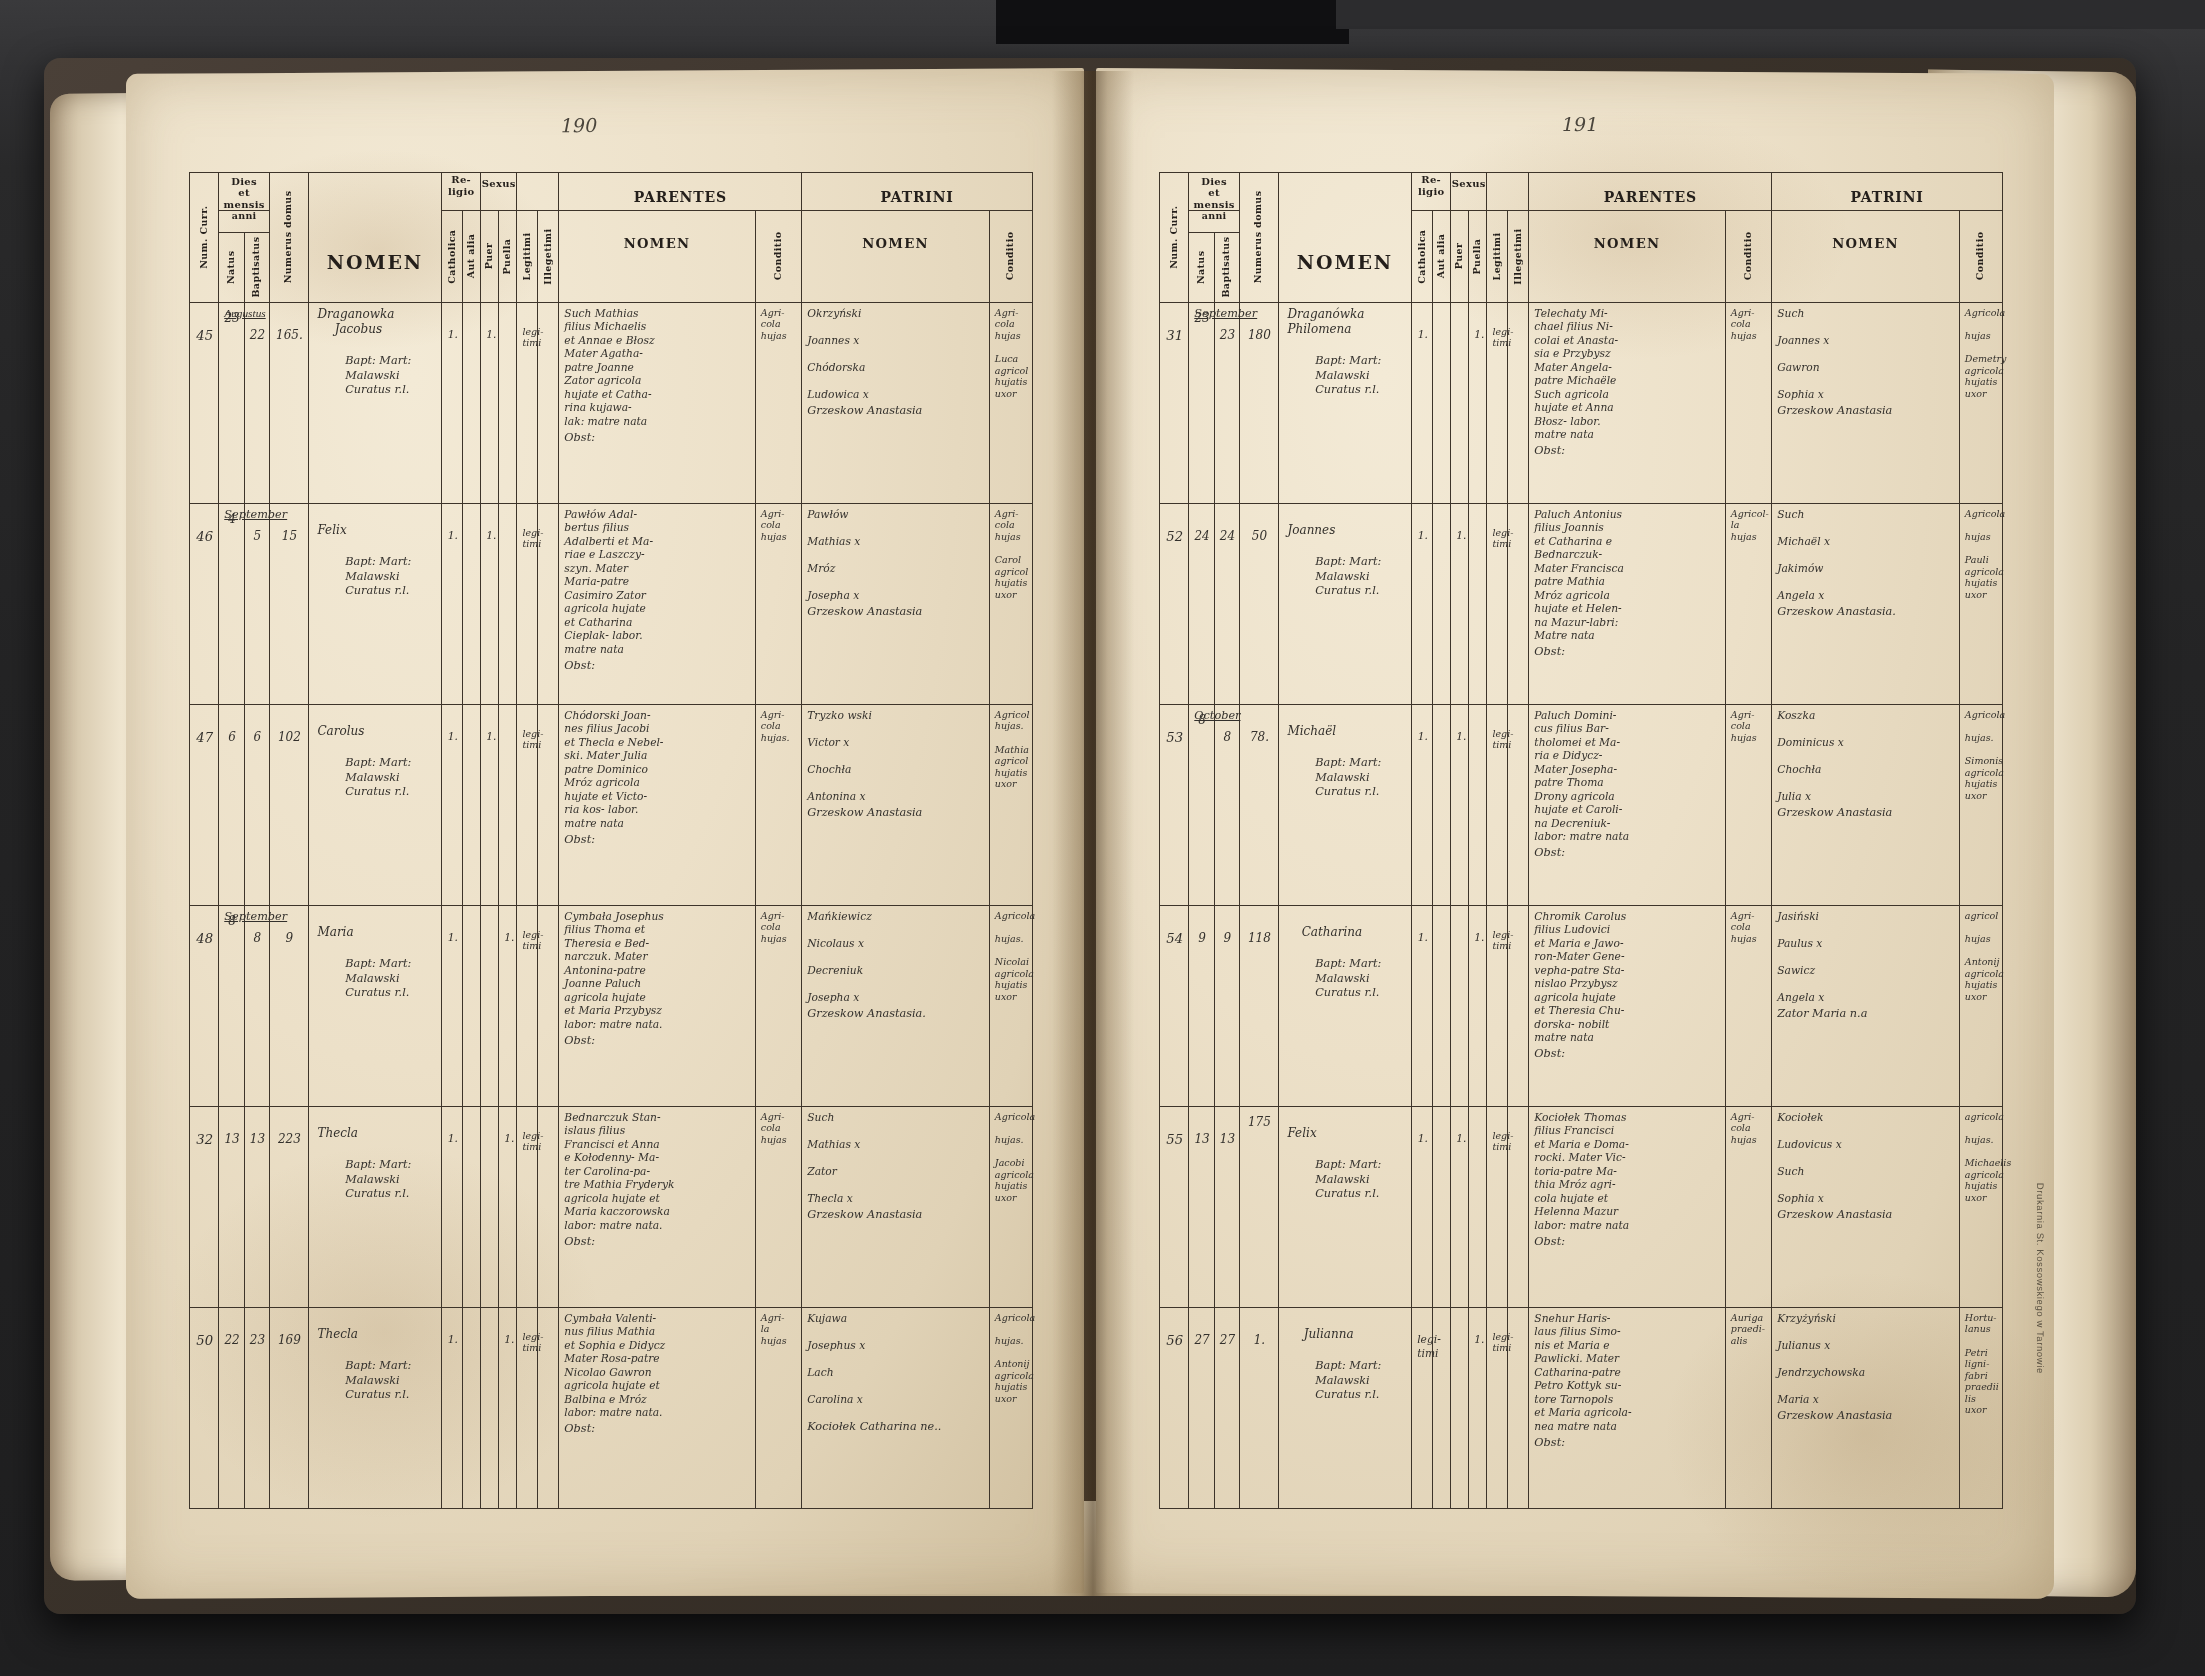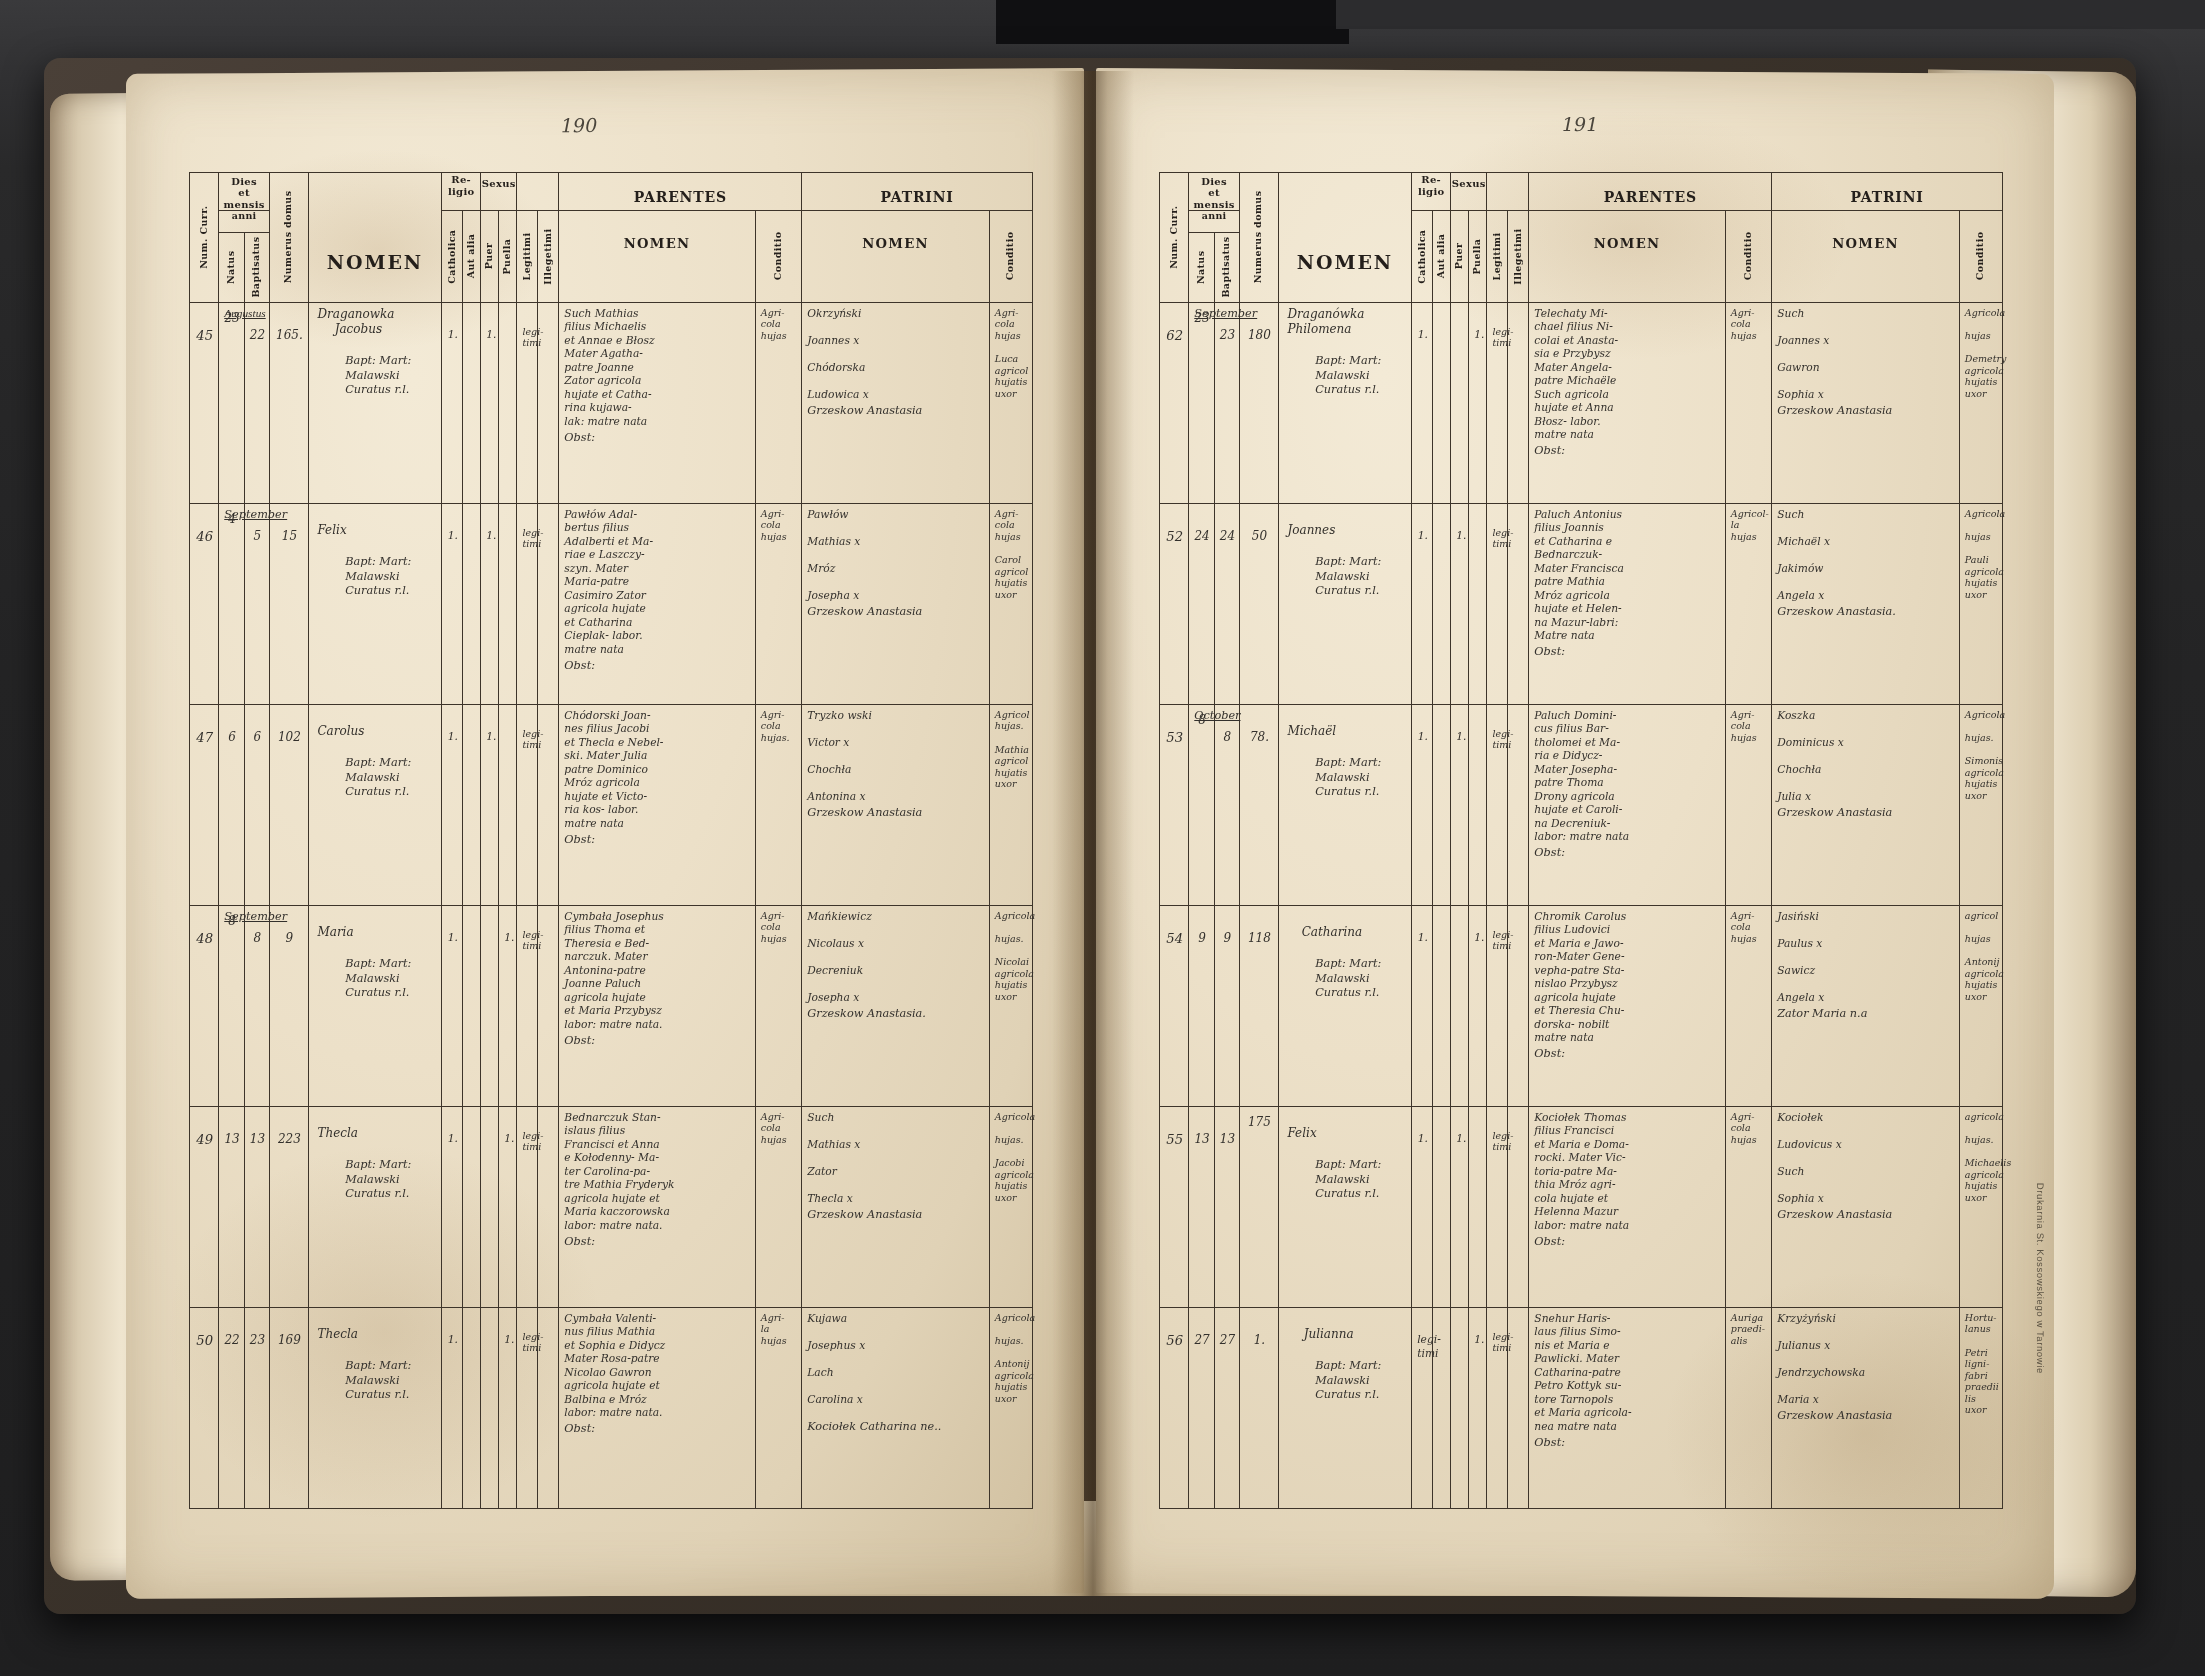--- a/index.html
+++ b/index.html
@@ -1130,7 +1130,7 @@
         <tr style="height: 201px;">
               <td>
                 <div class="cellpad ">
-                  <div class="hw num">62</div>
+                  <div class="hw num">31</div>
                 </div>
               </td>
               <td>

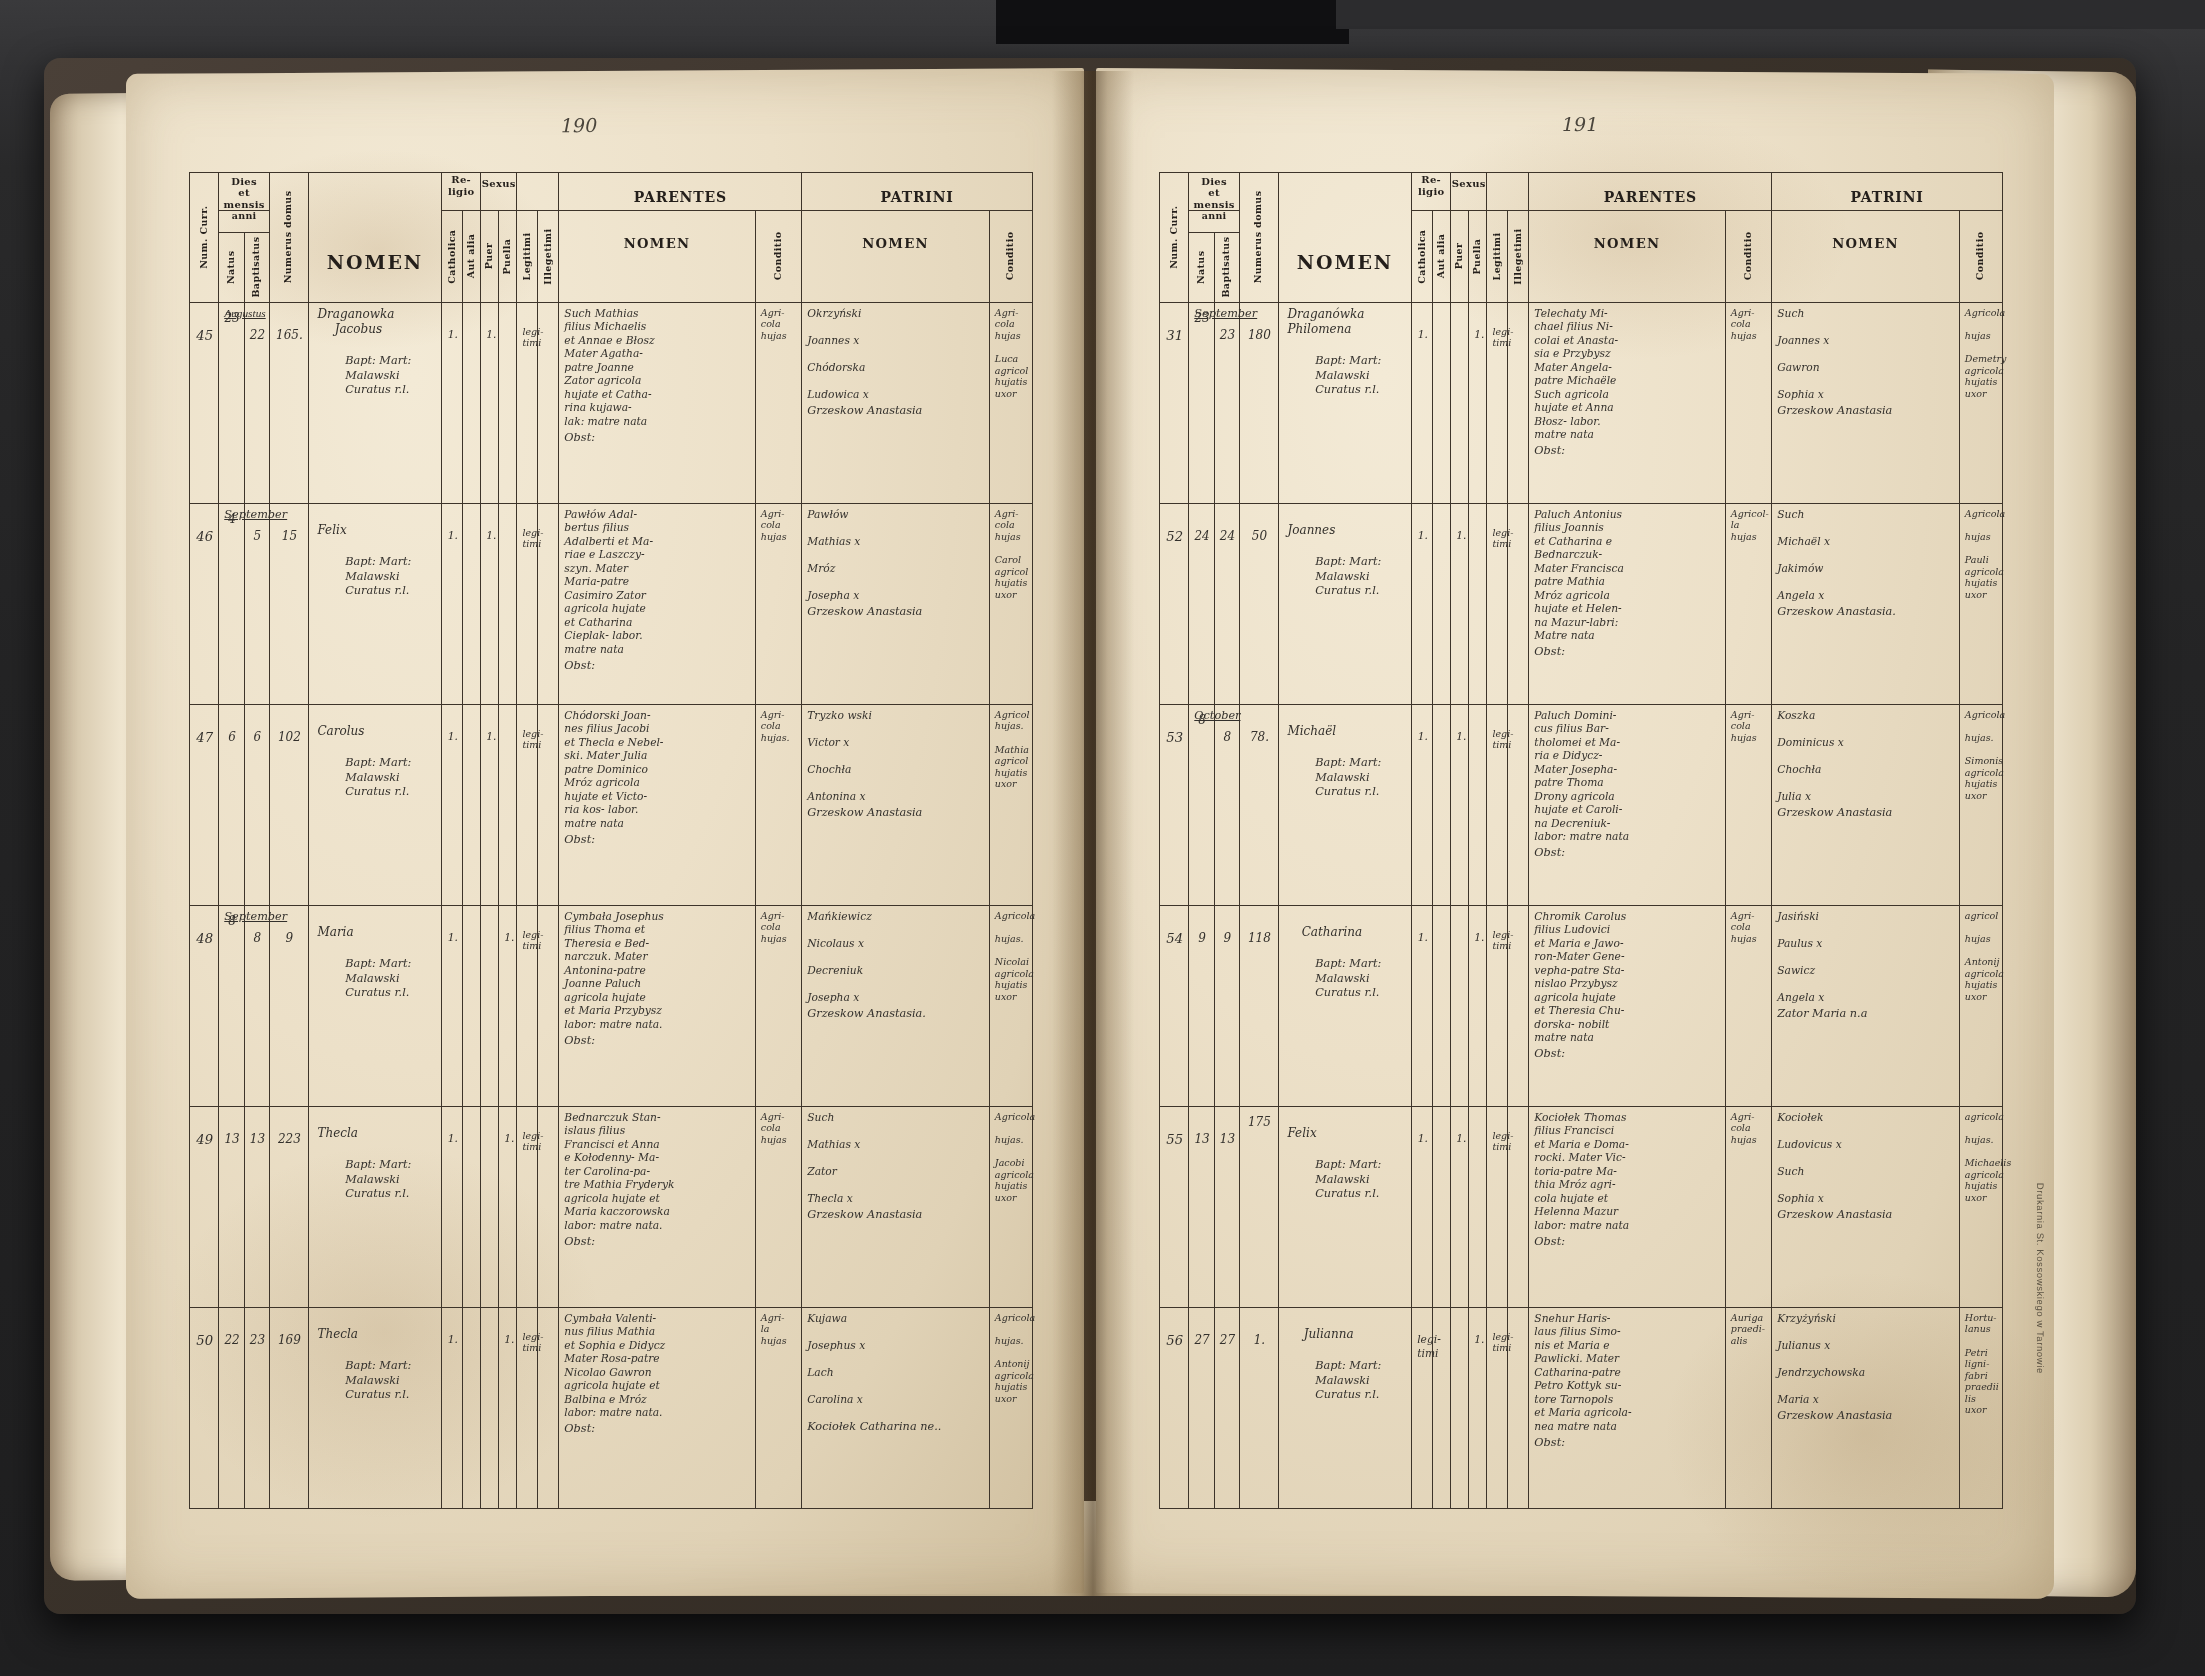--- a/index.html
+++ b/index.html
@@ -794,7 +794,7 @@
             <tr style="height: 201px;">
               <td>
                 <div class="cellpad ">
-                  <div class="hw num">49</div>
+                  <div class="hw num">32</div>
                 </div>
               </td>
               <td>

